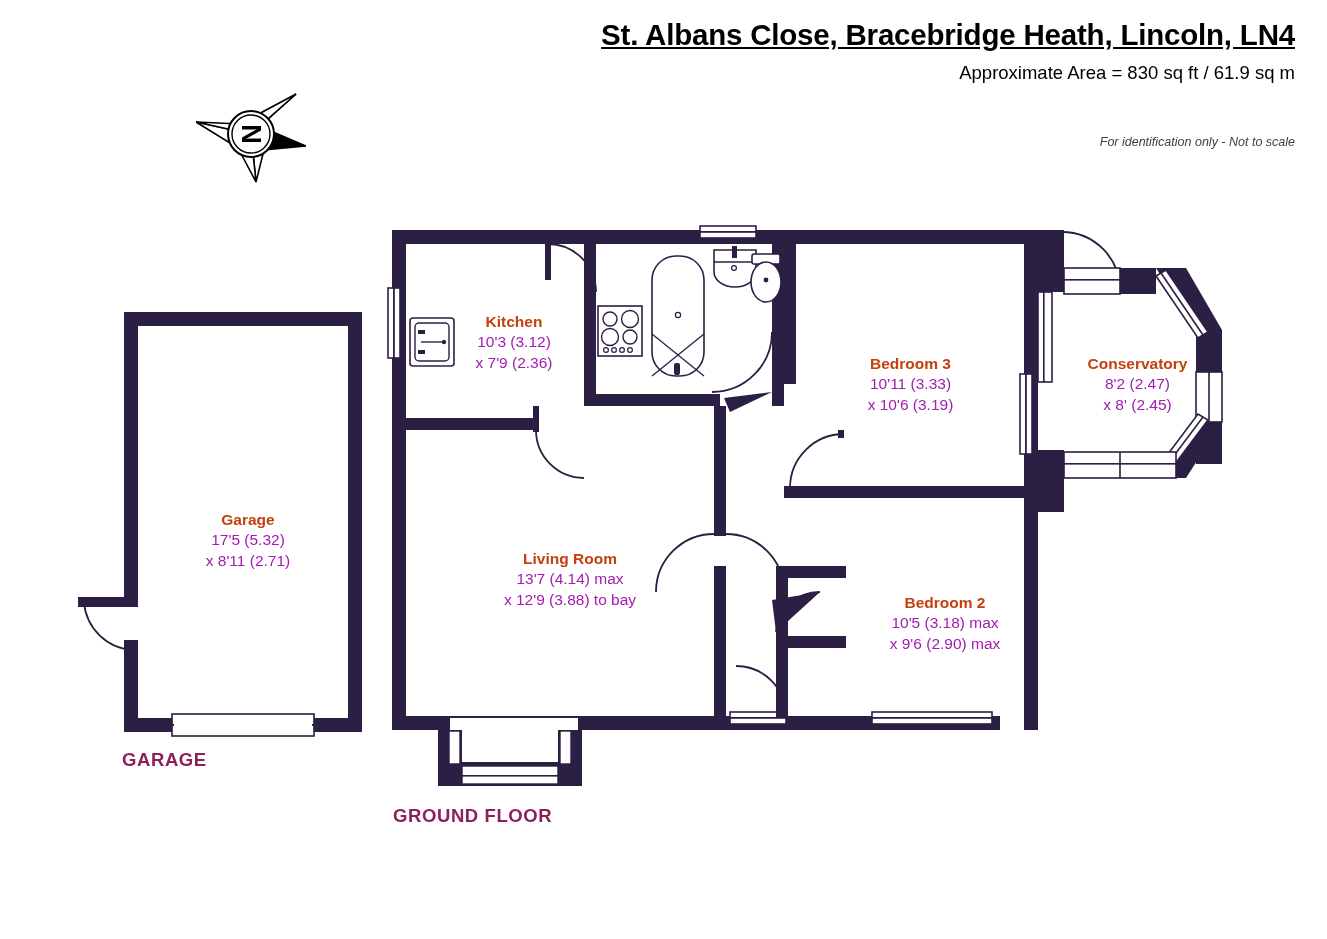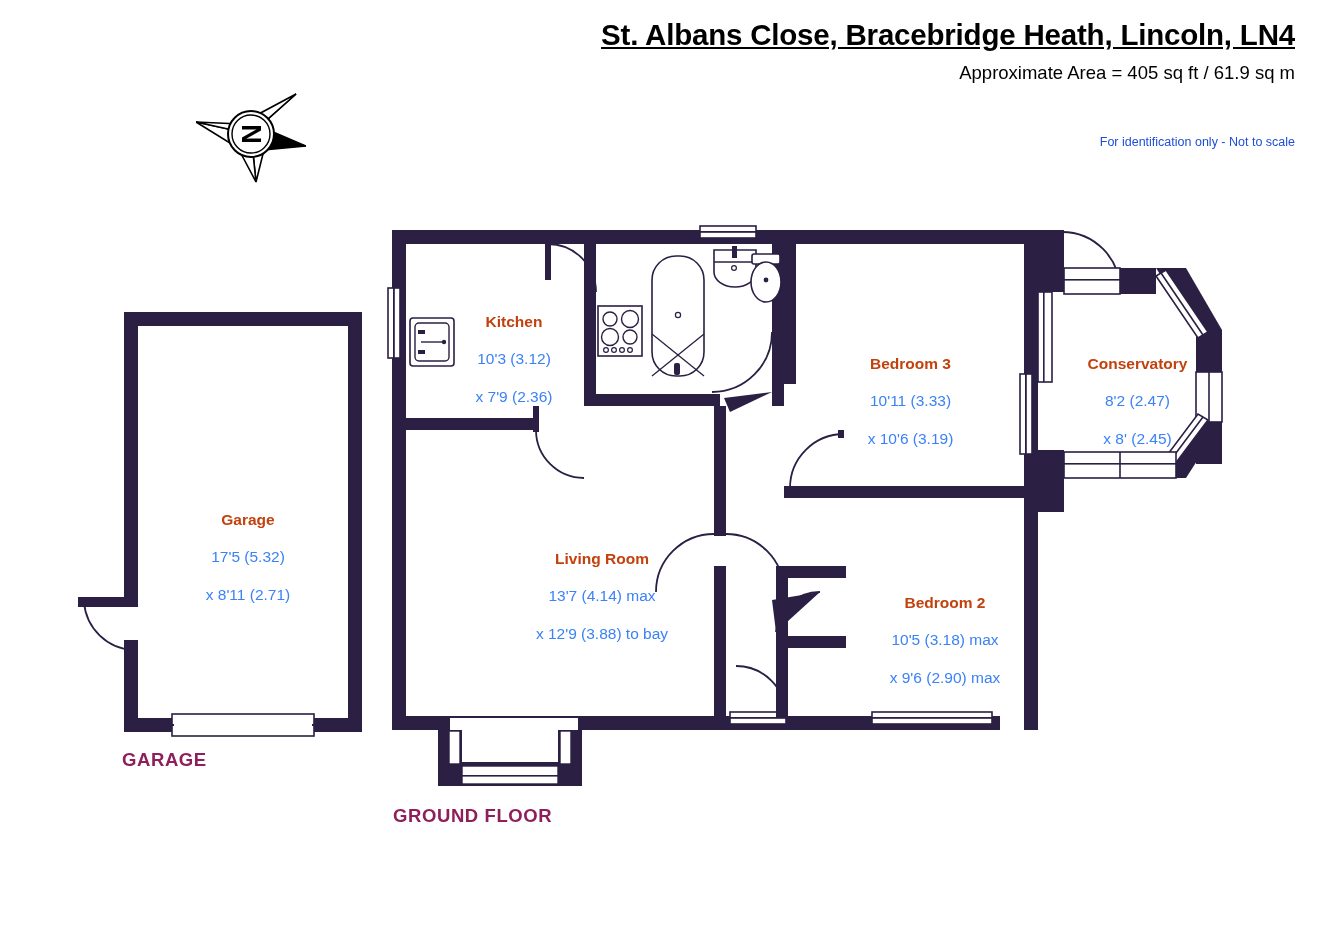--- a/index.html
+++ b/index.html
@@ -127,7 +127,7 @@
 
 <div id="header">
   <div id="plan-title">St. Albans Close, Bracebridge Heath, Lincoln, LN4</div>
-  <div class="area-line" id="area-approx">Approximate Area = 405 sq ft / 61.9 sq m</div>
+  <div class="area-line" id="area-approx">Approximate Area = 830 sq ft / 61.9 sq m</div>
   <div id="area-note">For identification only - Not to scale</div>
 </div>
 

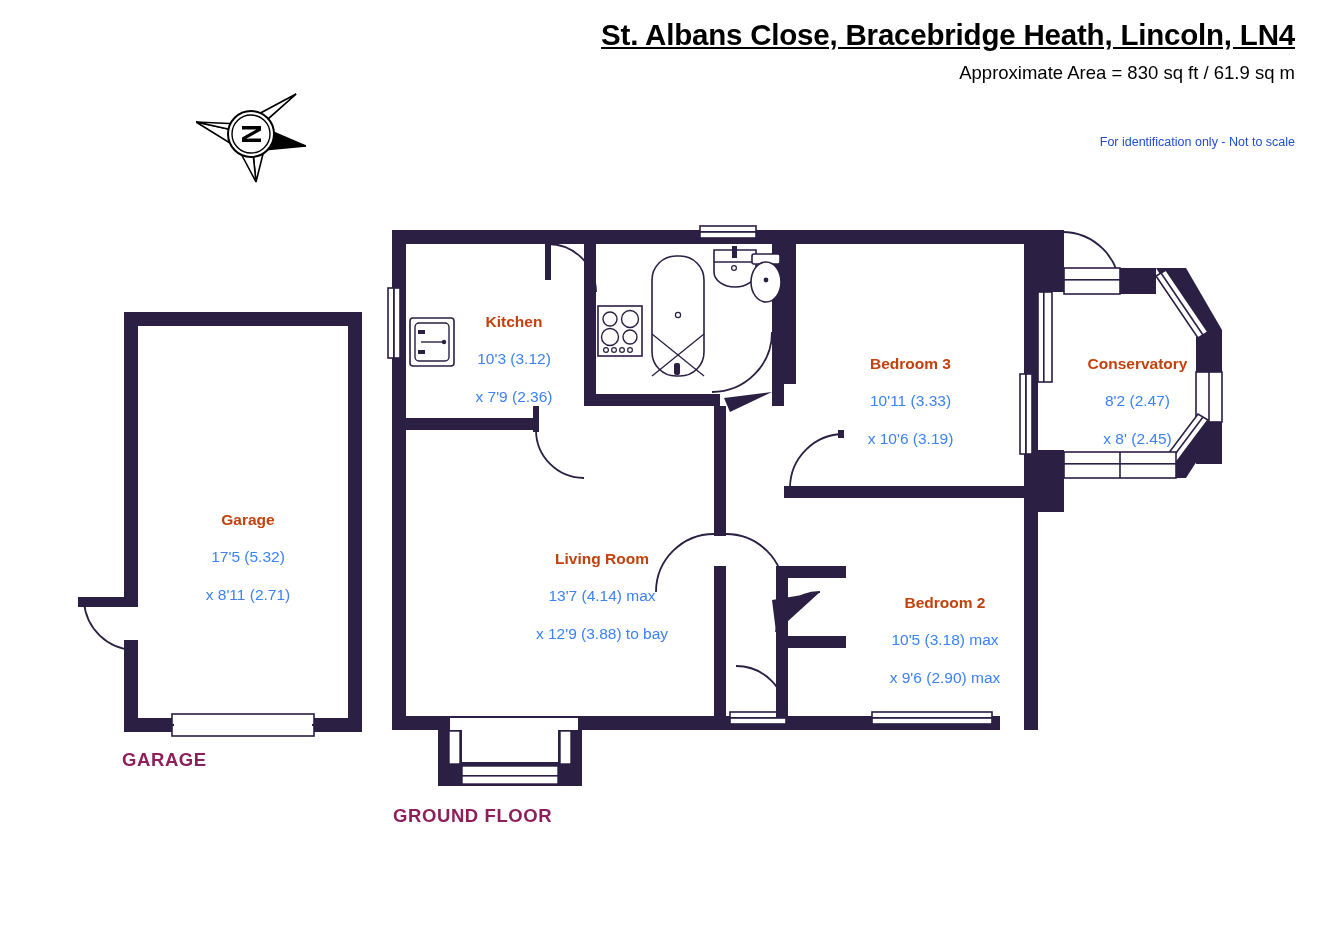--- a/index.html
+++ b/index.html
@@ -51,8 +51,9 @@
     right: 32px;
     top: 135px;
     font-size: 12.5px;
-    color: #1d4ed8;
-    white-space: nowrap;
+    color: #404040;
+    white-space: nowrap;
+    font-style: italic;
   }
 
   

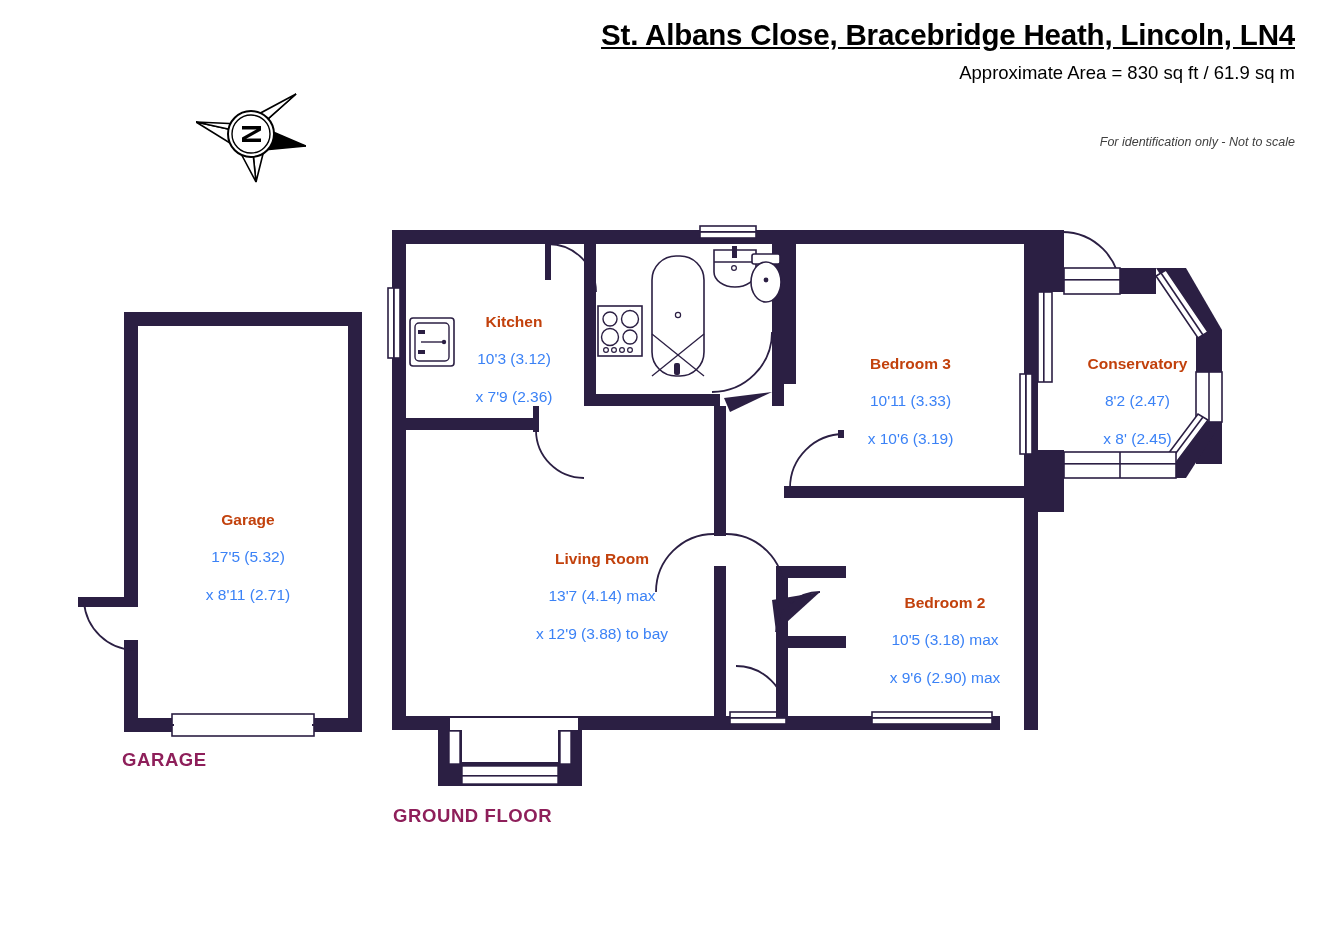--- a/index.html
+++ b/index.html
@@ -91,8 +91,7 @@
   .room-label .rl-dim {
     display: block;
     font-size: 15.5px;
-    color: #3b82f6;
-    margin-top: 17px;
+    color: #a21caf;
   }
 
   #label-kitchen      { left: 434px;  top: 312px; width: 160px; }

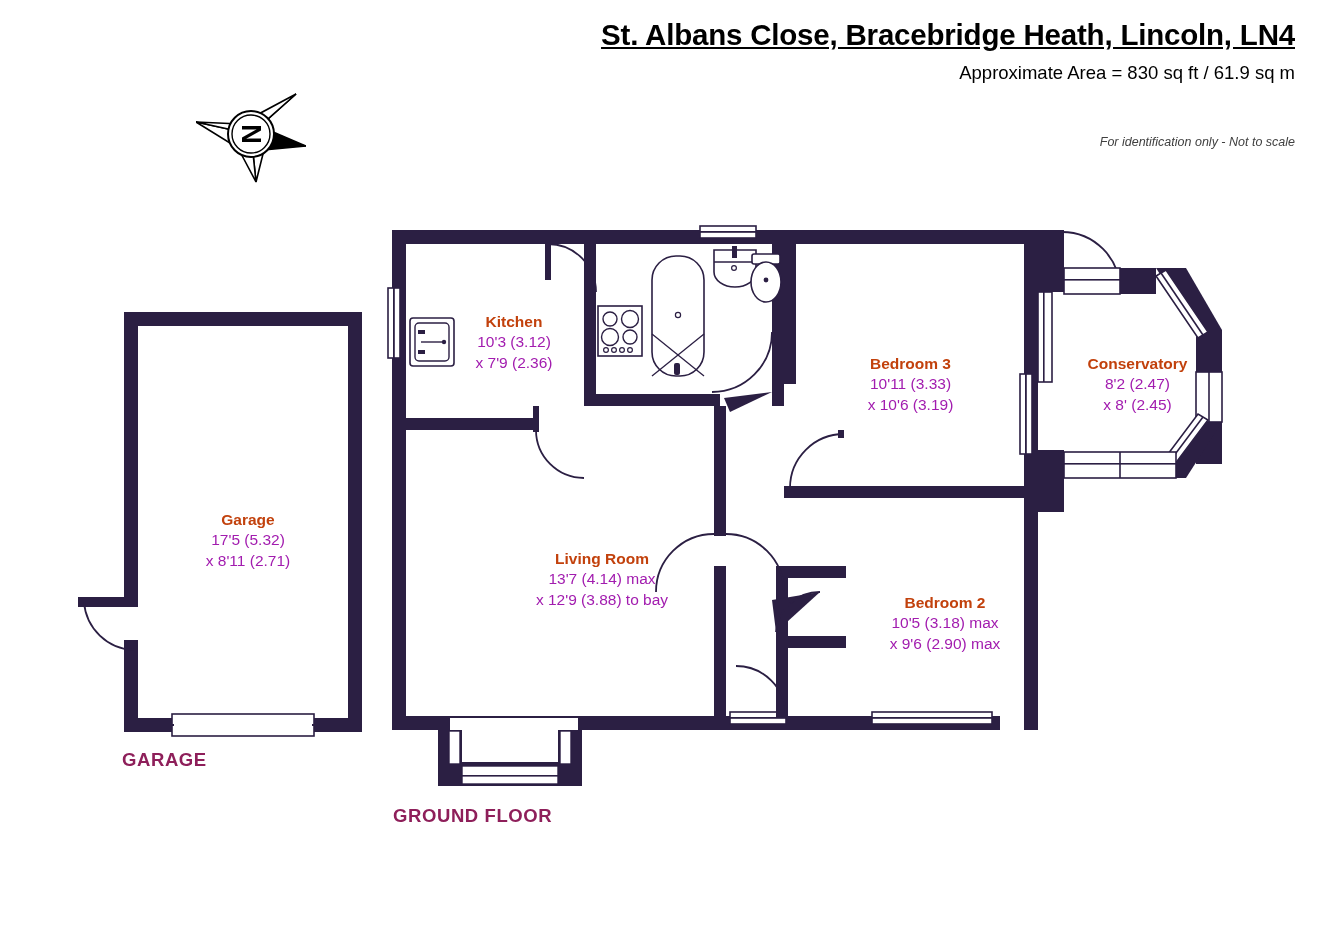--- a/index.html
+++ b/index.html
@@ -97,7 +97,7 @@
   #label-kitchen      { left: 434px;  top: 312px; width: 160px; }
   #label-bedroom1     { left: 828px;  top: 354px; width: 165px; }
   #label-conservatory { left: 1055px; top: 354px; width: 165px; }
-  #label-livingroom   { left: 492px;  top: 549px; width: 220px; }
+  #label-livingroom   { left: 460px;  top: 549px; width: 220px; }
   #label-bedroom2     { left: 845px;  top: 593px; width: 200px; }
   #label-garage       { left: 168px;  top: 510px; width: 160px; }
 

